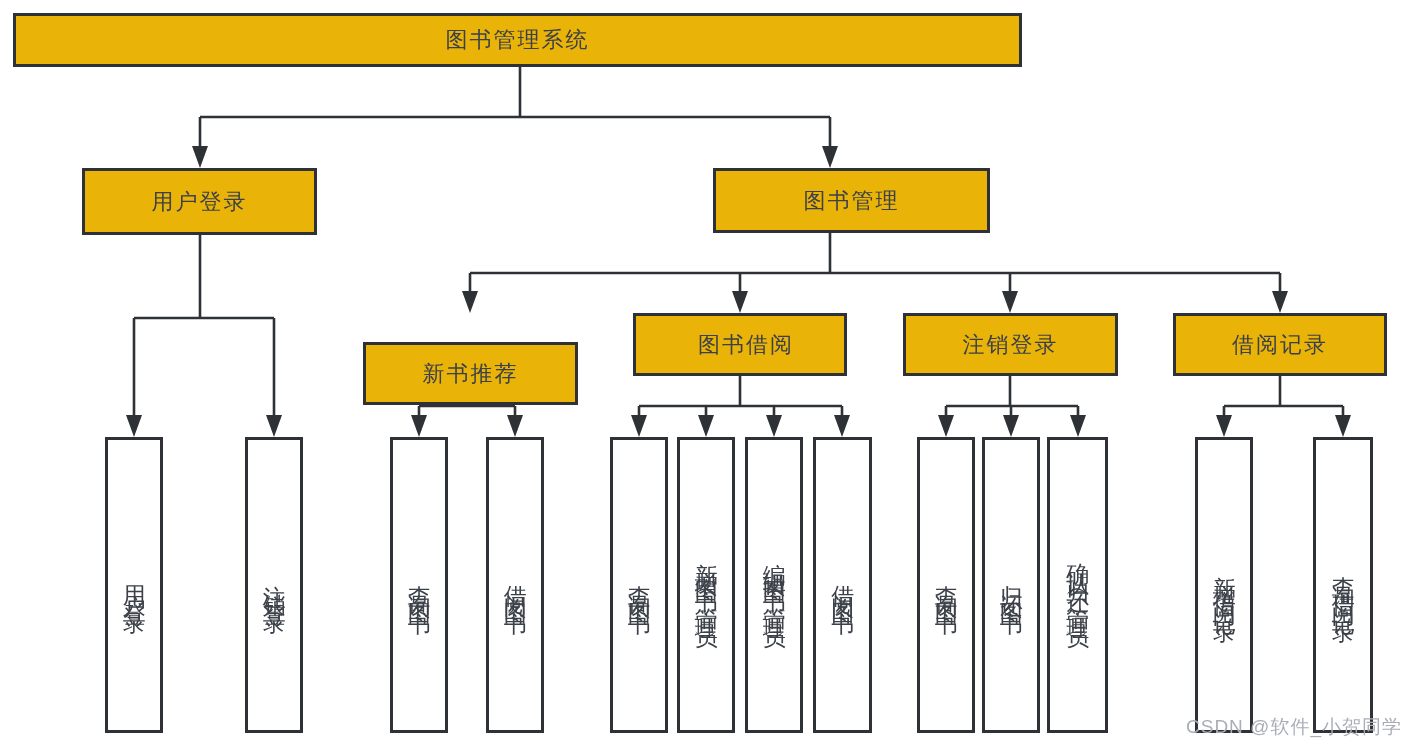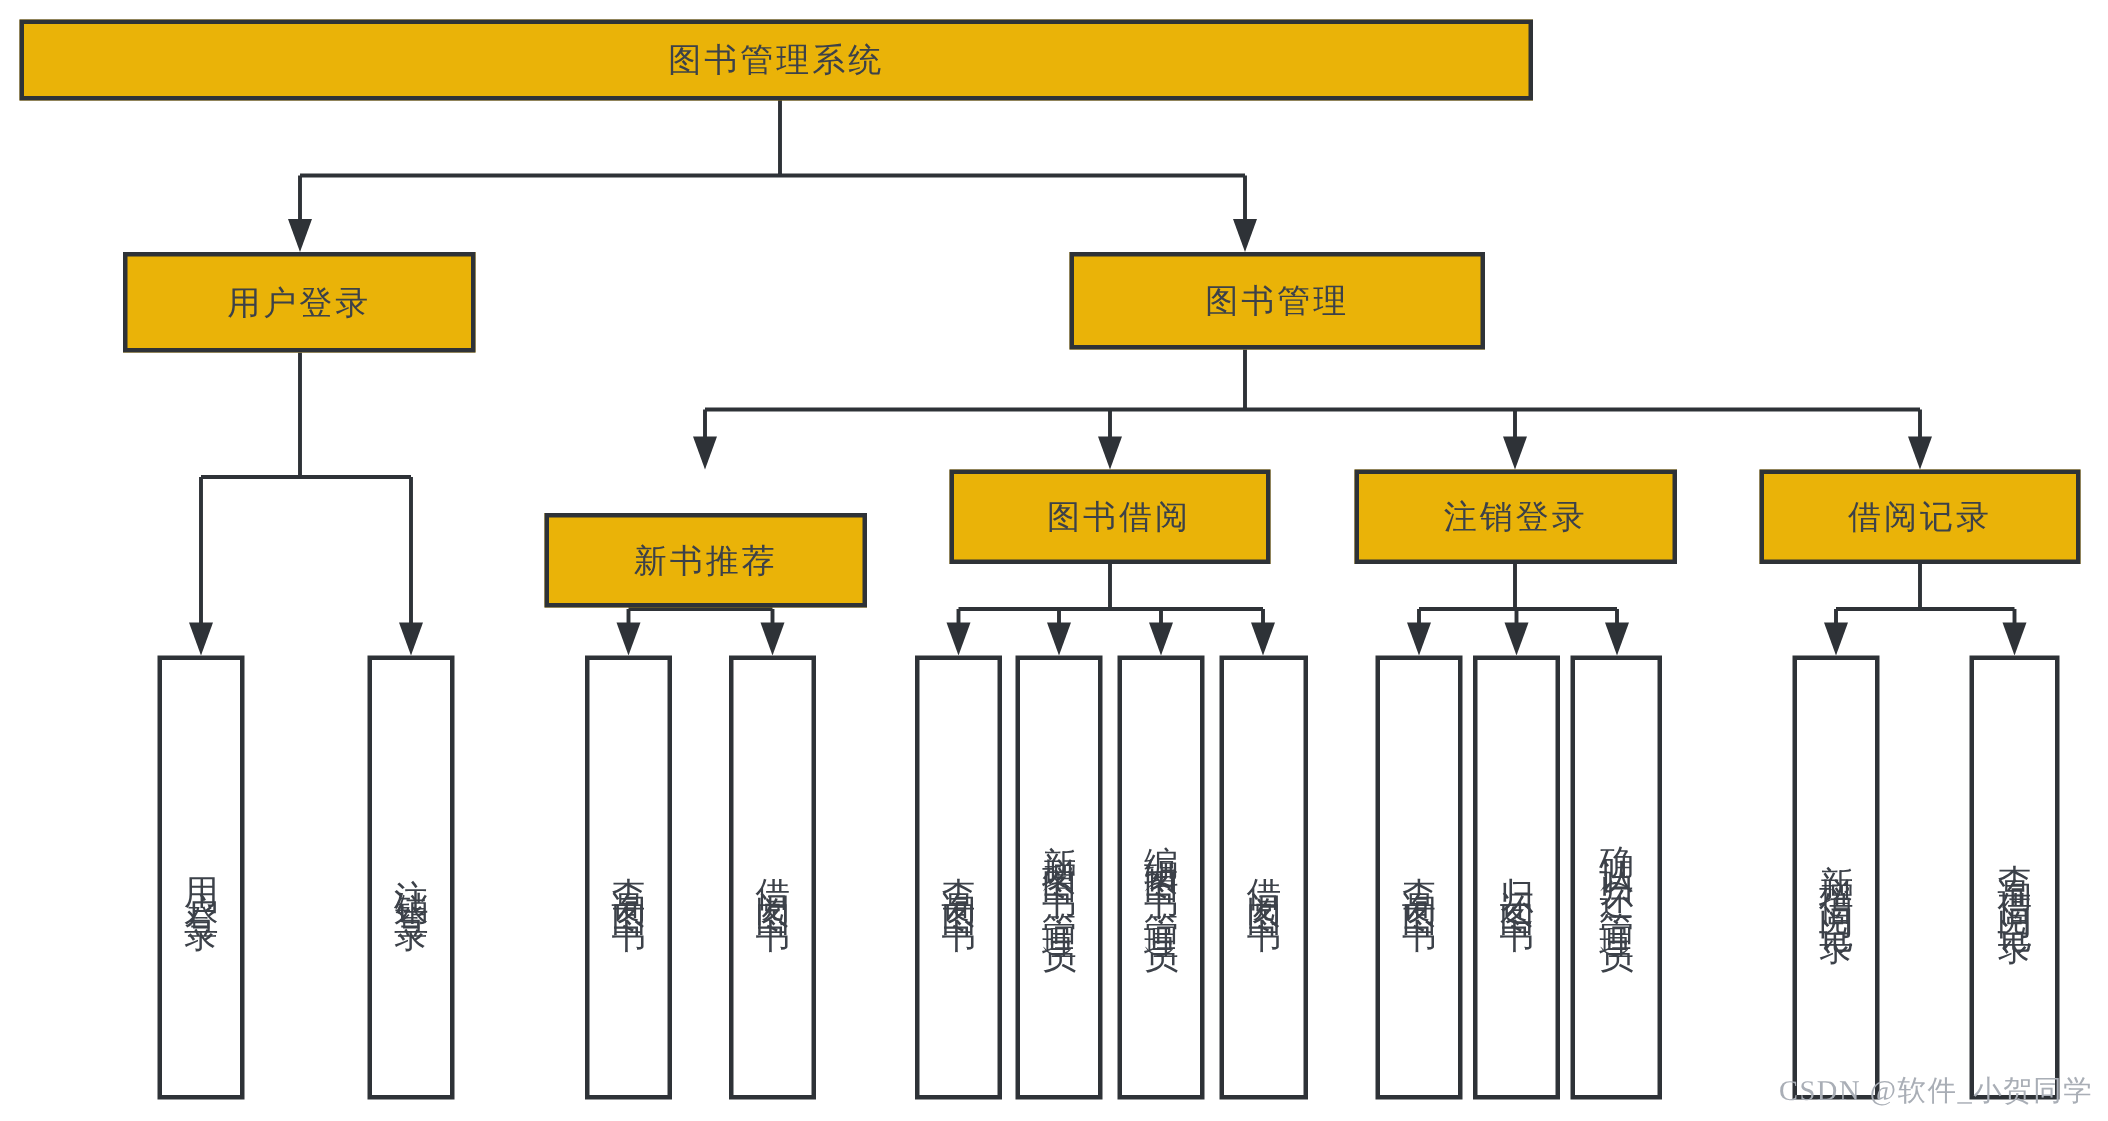--- a/index.html
+++ b/index.html
@@ -51,7 +51,6 @@
     letter-spacing:1px;
     z-index:3;
     white-space:nowrap;
-    font-family:Liberation Serif, serif;
   }
 </style>
 </head>

